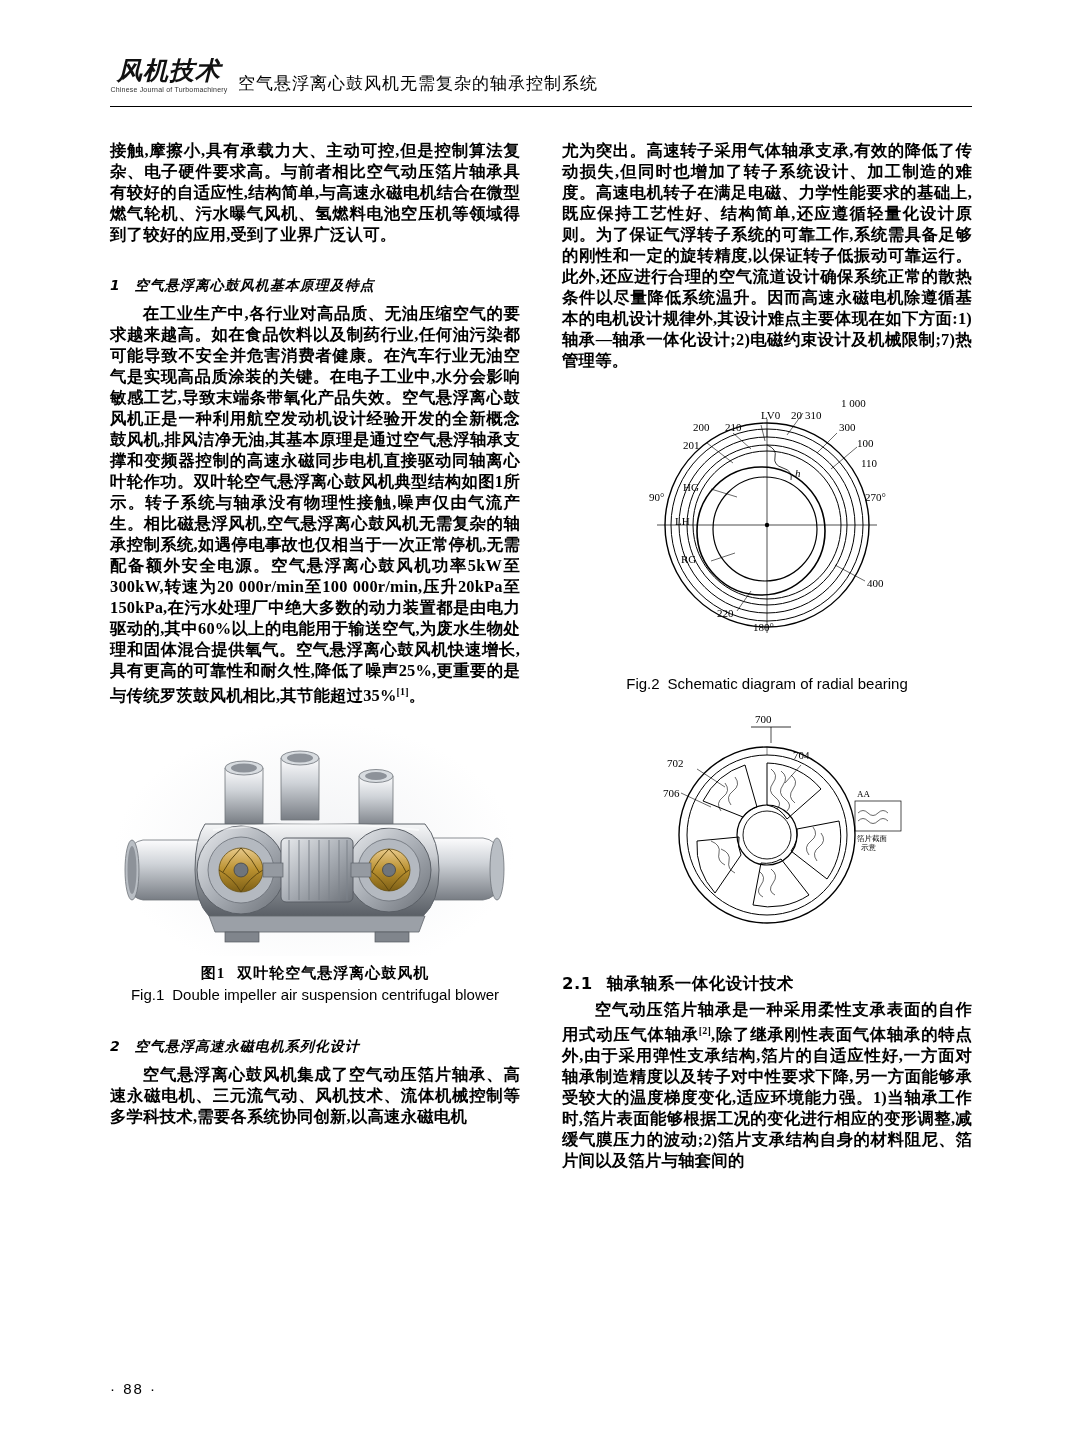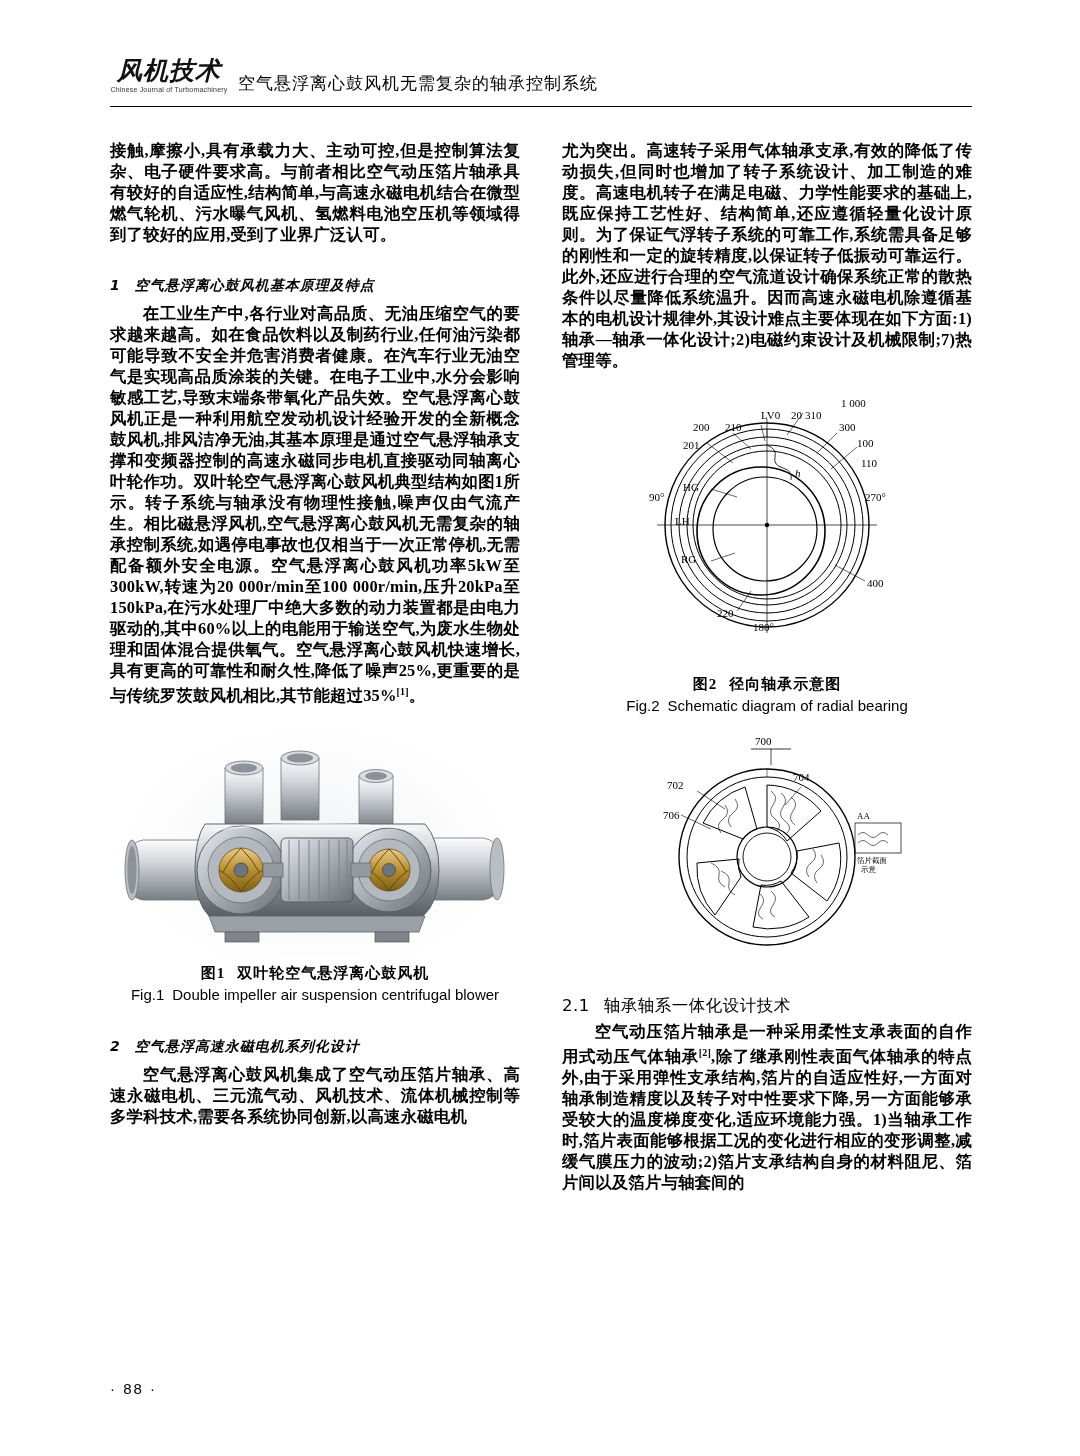--- a/index.html
+++ b/index.html
@@ -357,7 +357,6 @@
         </svg>
       </div>
       <div class="fig-caption">
-        <div class="cn"><span class="lbl">图2</span><span>径向轴承示意图</span></div>
         <div class="en"><span class="lbl">Fig.2</span><span>Schematic diagram of radial bearing</span></div>
       </div>
     </div>

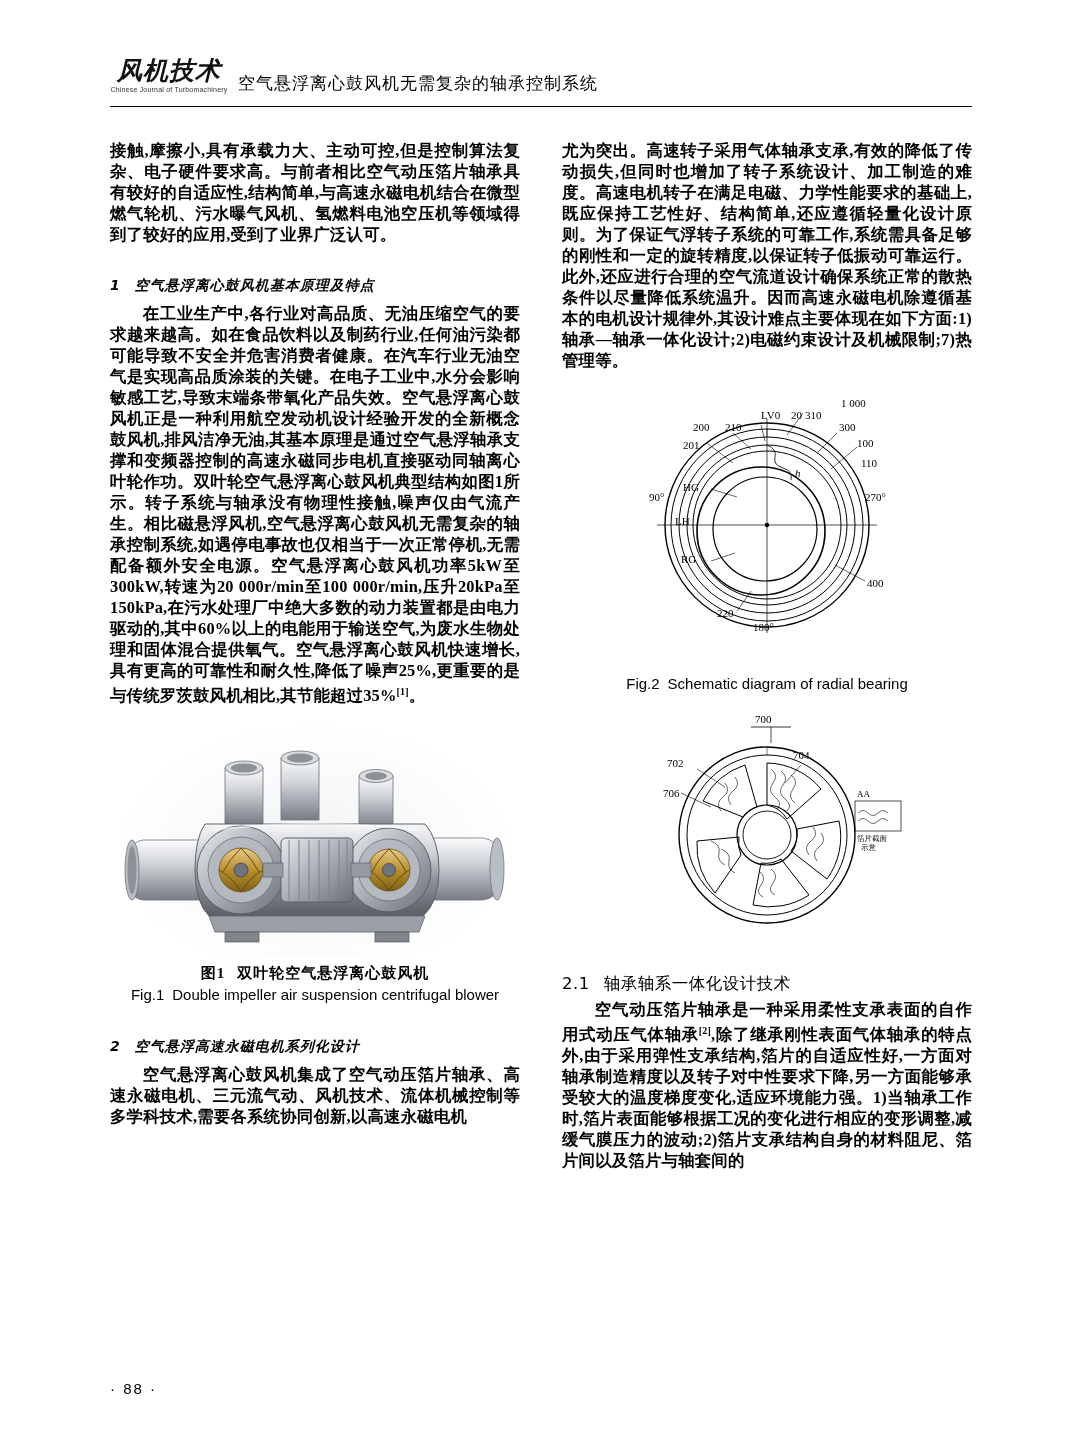--- a/index.html
+++ b/index.html
@@ -101,7 +101,7 @@
 
   h3.subsection {
     font-family: "DejaVu Sans", sans-serif;
-    font-weight: normal;
+    font-weight: bold;
     font-size: 16.5px;
     margin: 12px 0 4px 0;
     letter-spacing: 0.5px;

